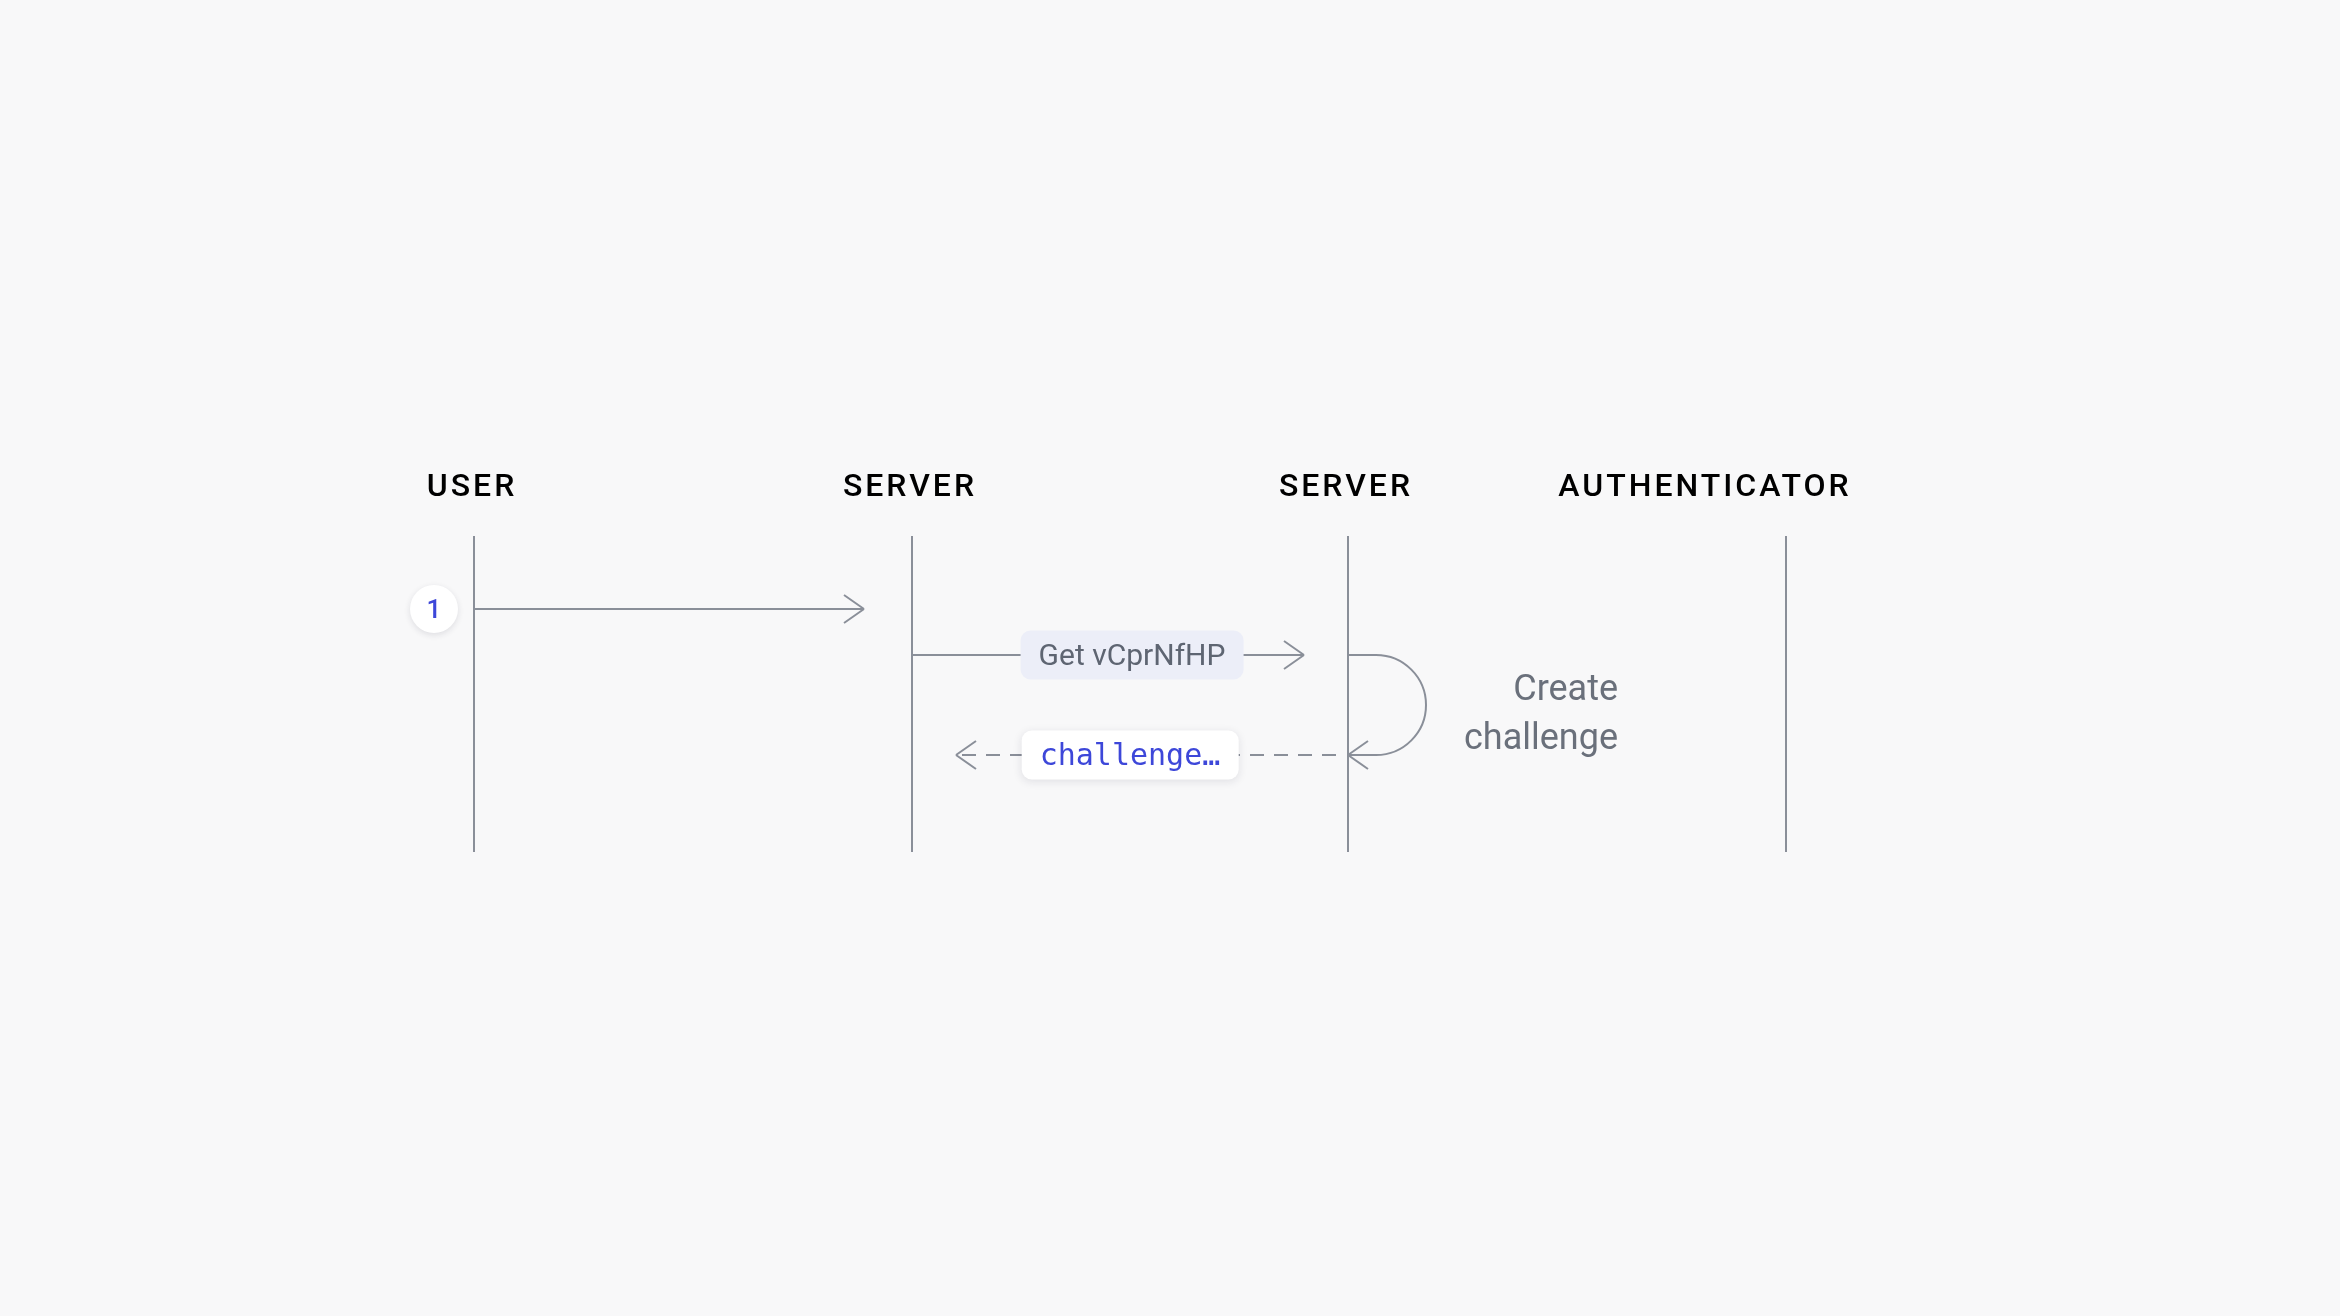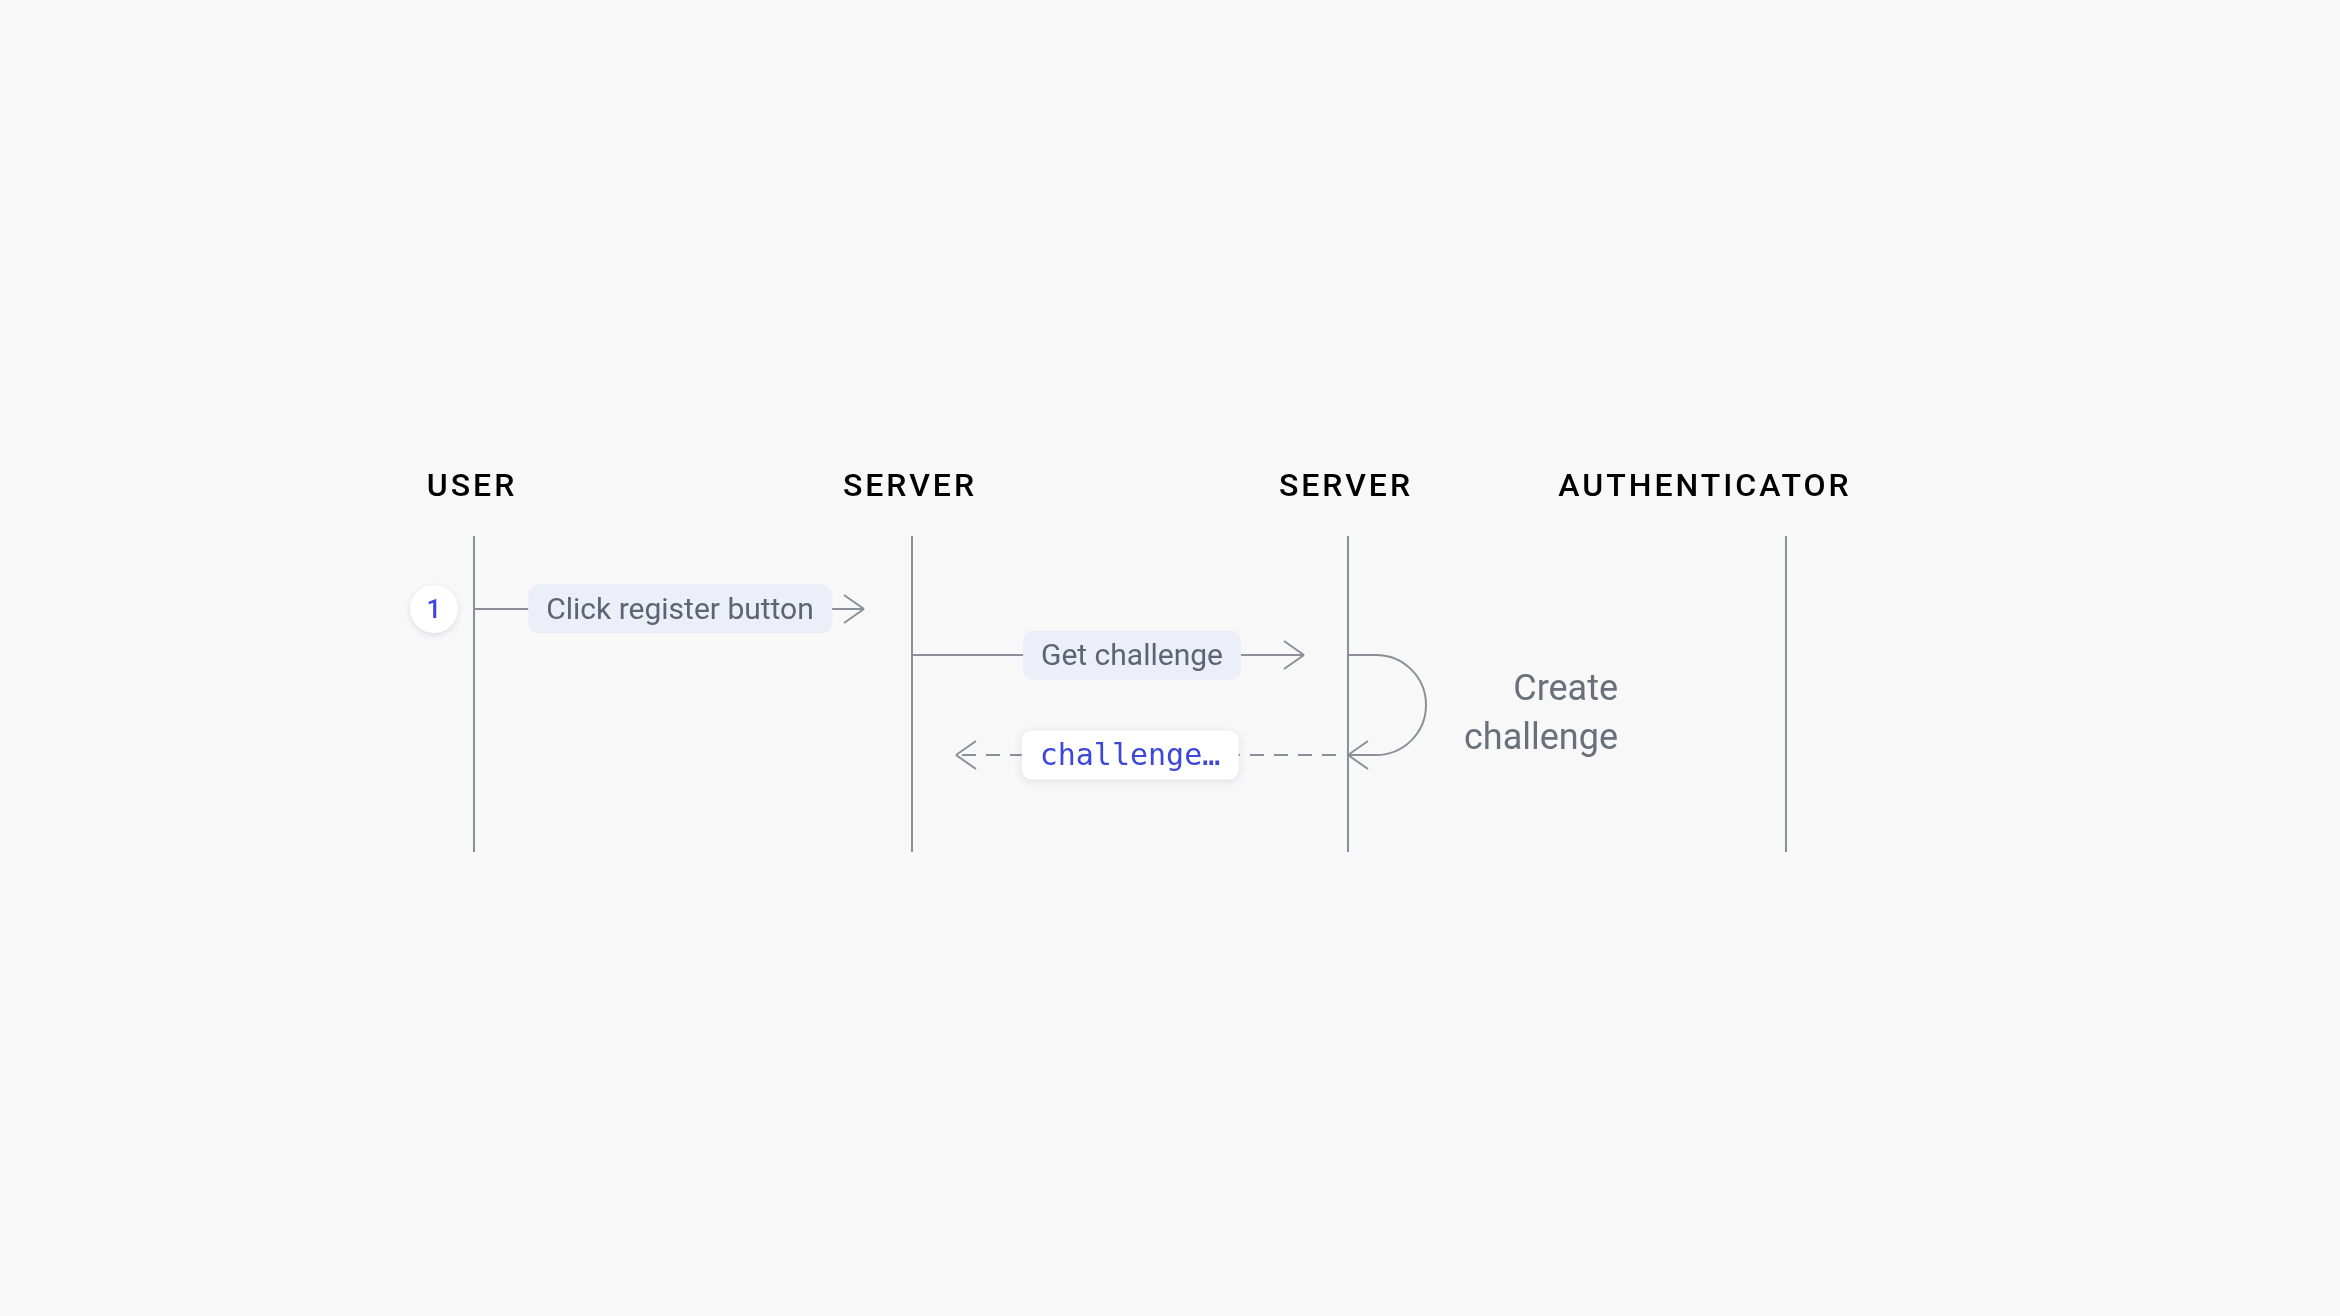--- a/index.html
+++ b/index.html
@@ -118,7 +118,6 @@
     <span>1</span>
   </div>
 
-  <div class="pill" style="left:680px; top:609px">Click register button</div>
   <div class="pill" style="left:1132px; top:655px">Get challenge</div>
   <div class="pill code" style="left:1130px; top:755px">challenge…</div>
 

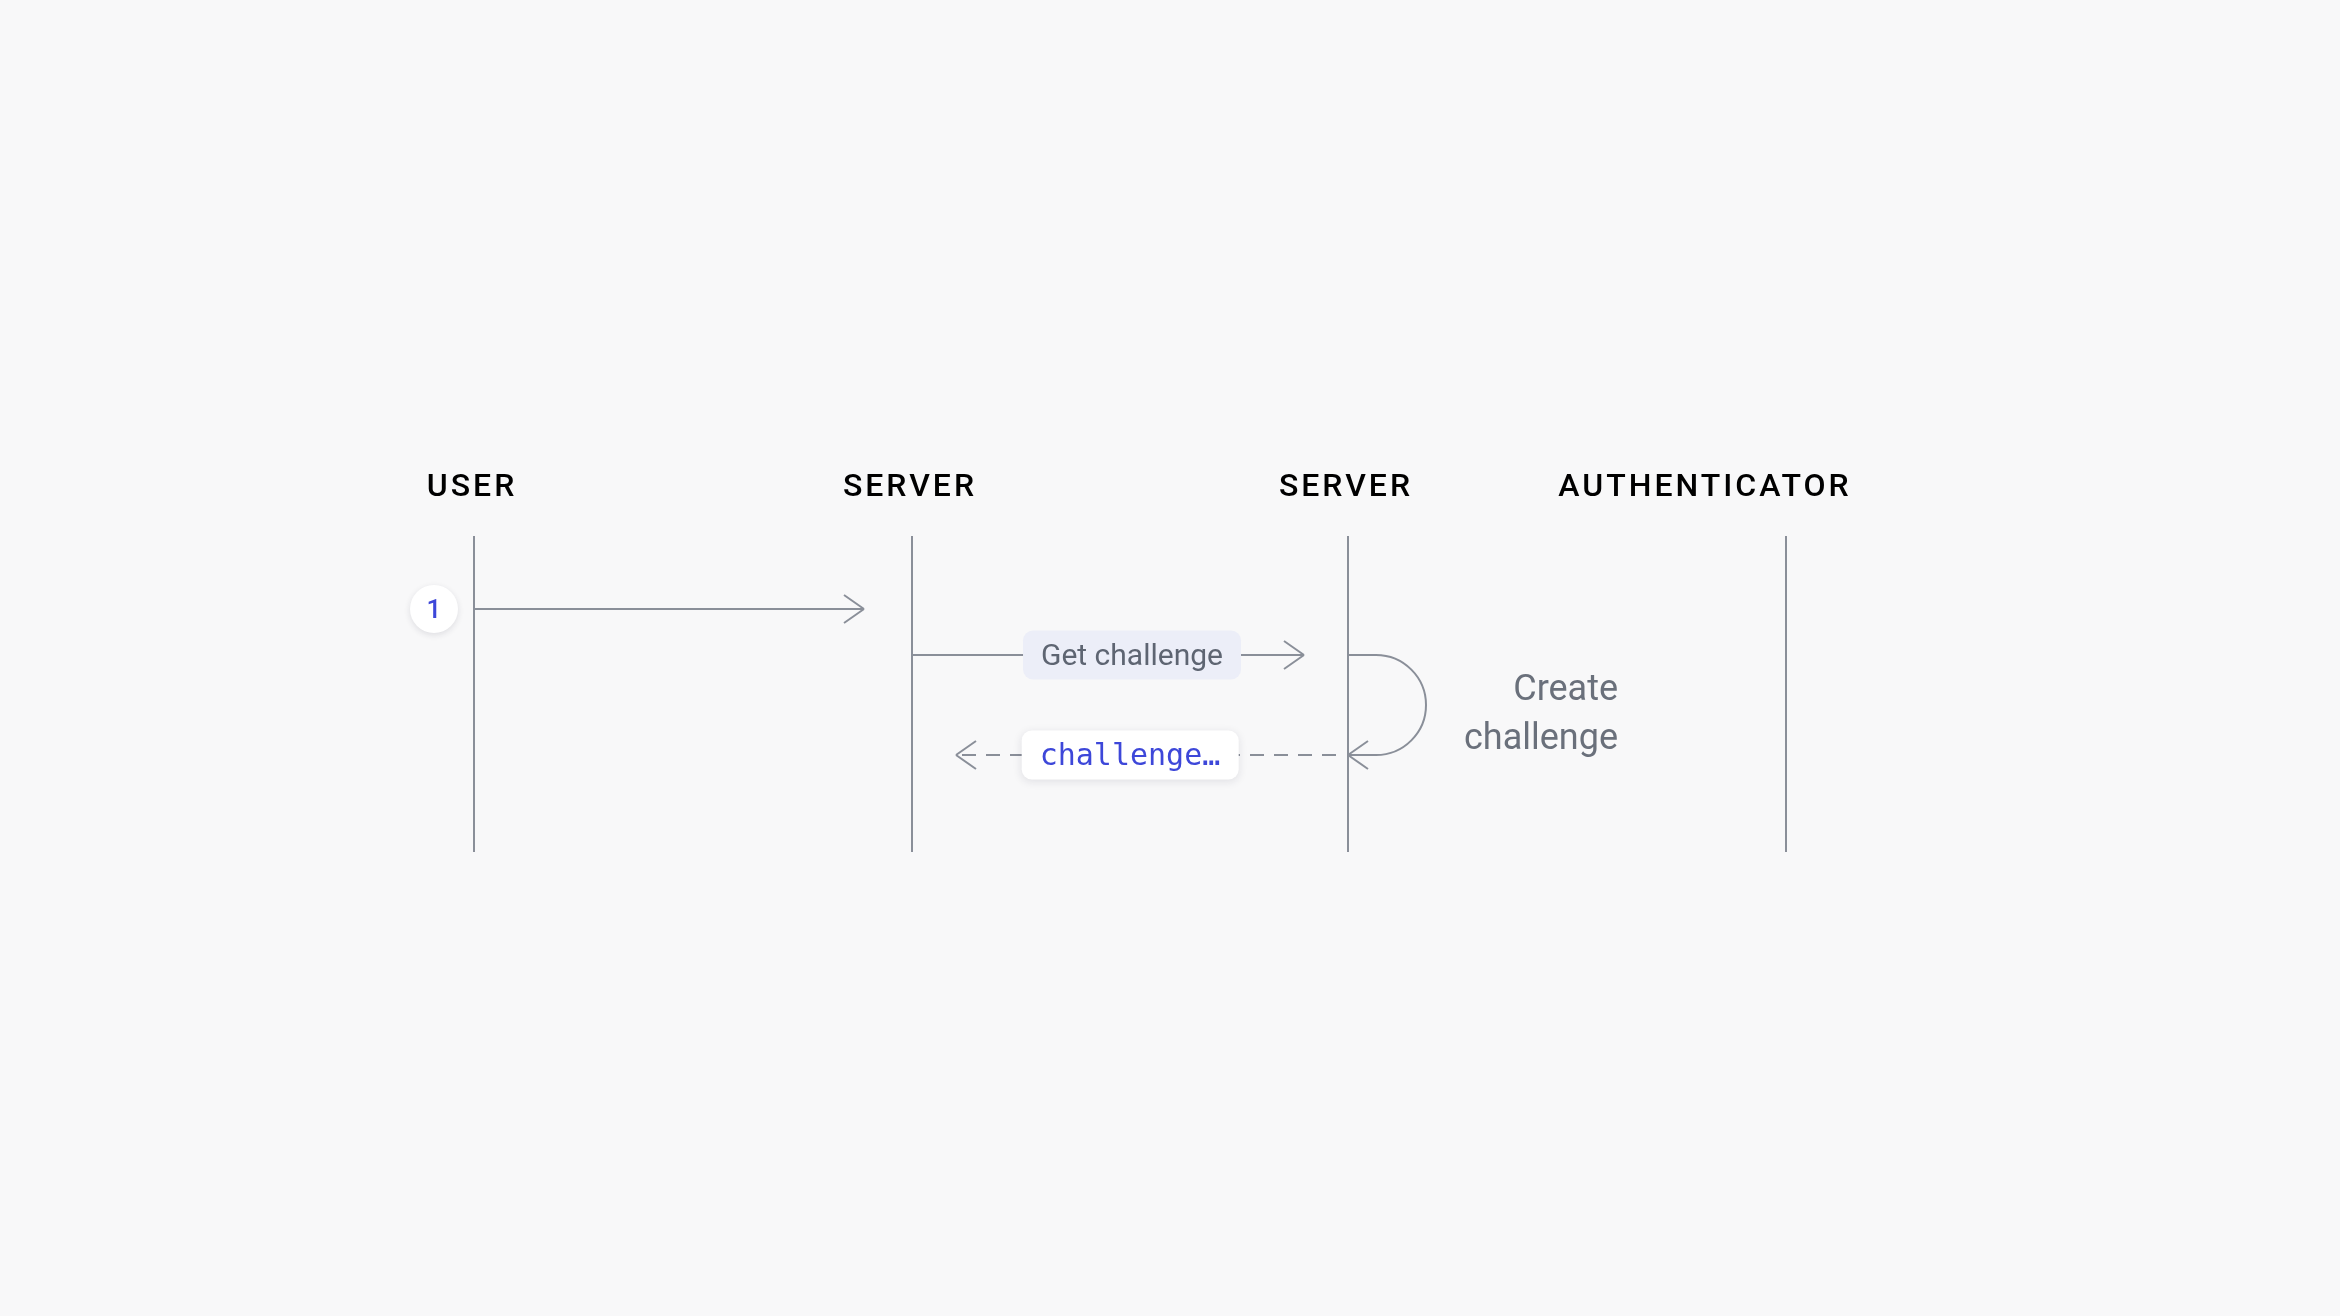--- a/index.html
+++ b/index.html
@@ -118,7 +118,7 @@
     <span>1</span>
   </div>
 
-  <div class="pill" style="left:1132px; top:655px">Get challenge</div>
+  <div class="pill" style="left:1132px; top:655px">Get vCprNfHP</div>
   <div class="pill code" style="left:1130px; top:755px">challenge…</div>
 
   <div class="note" style="left:1464px; top:664px">Create

